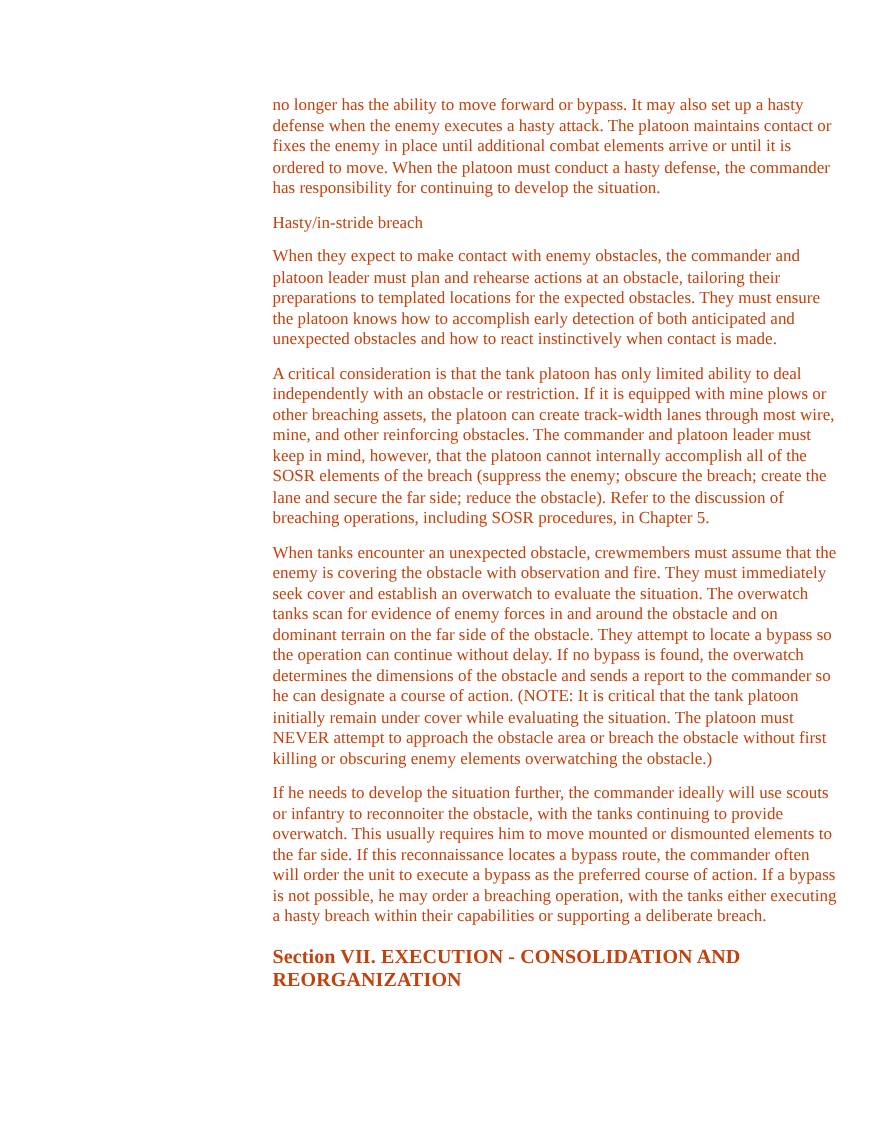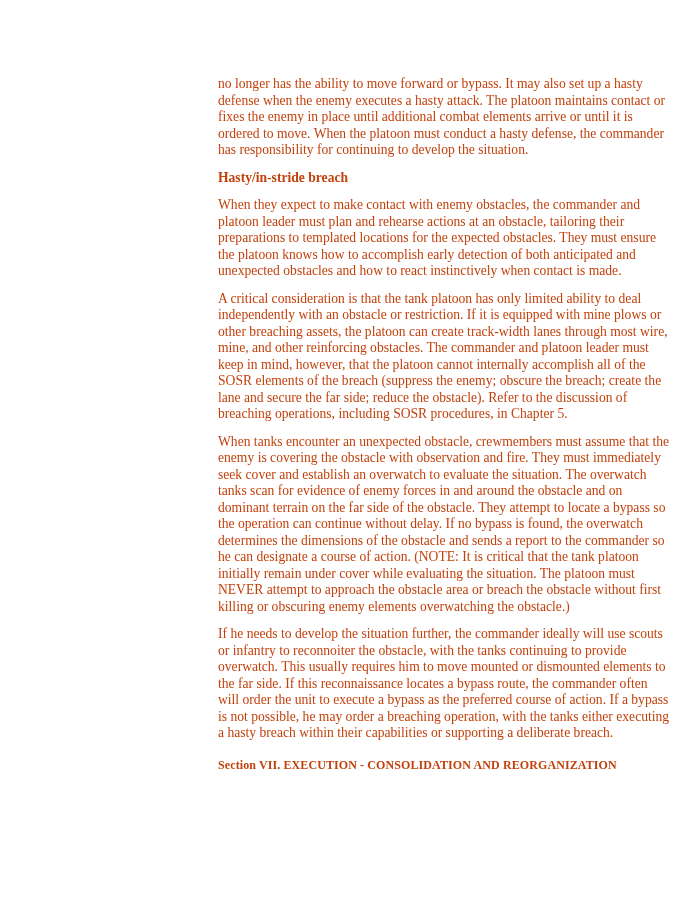--- a/index.html
+++ b/index.html
@@ -30,7 +30,7 @@
     margin: 0 0 11px 0;
   }
   .body-heading {
-    font-weight: bold;
+    font-weight: normal;
     font-size: 13.6px;
     line-height: 16.5px;
     margin: 4px 0 11px 0;

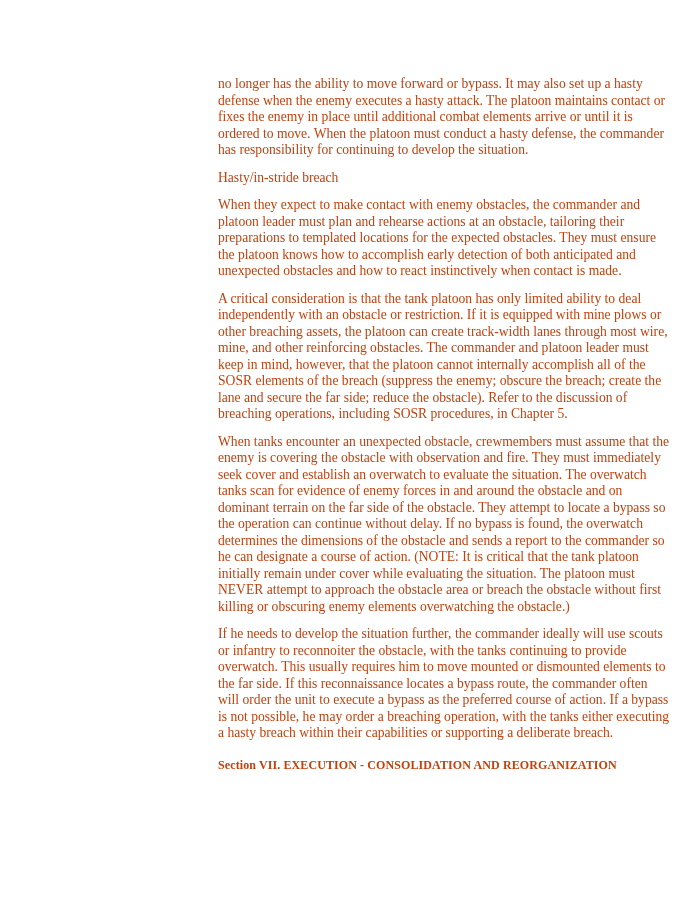--- a/index.html
+++ b/index.html
@@ -37,7 +37,7 @@
   }
   .section-heading {
     font-weight: bold;
-    font-size: 12px;
+    font-size: 16px;
     line-height: 19.5px;
     margin: 14px 0 0 0;
     letter-spacing: 0.1px;

